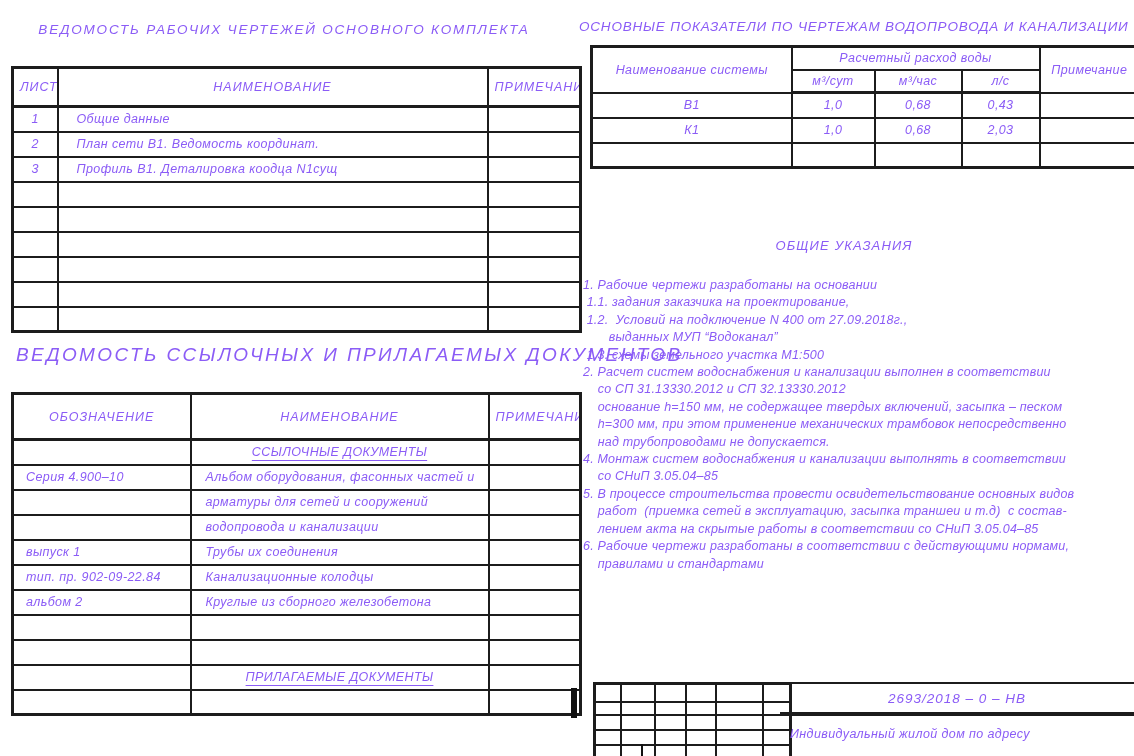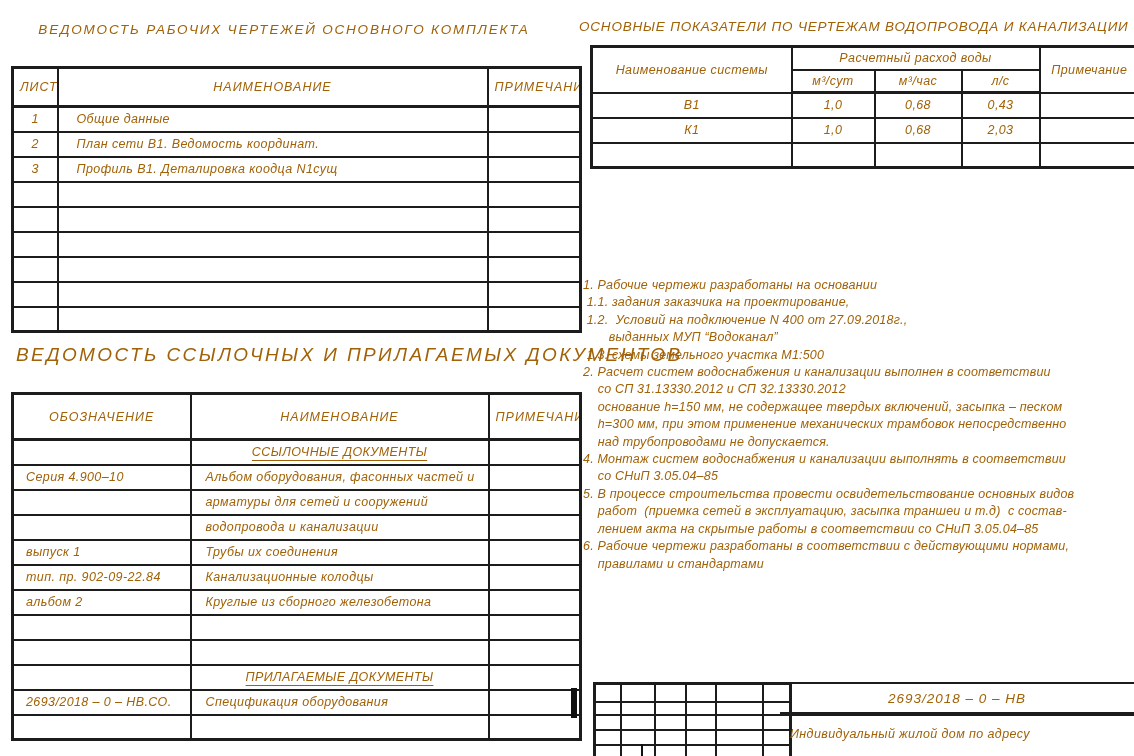--- a/index.html
+++ b/index.html
@@ -5,7 +5,7 @@
   html,body{margin:0;padding:0;background:#e8e8e8;}
   .sheet{
     position:relative;width:1134px;height:756px;background:#ffffff;overflow:hidden;
-    font-family:"Liberation Sans",sans-serif;font-style:italic;color:#a16207;
+    font-family:"Liberation Sans",sans-serif;font-style:italic;color:#8b5cf6;
   }
   
   table.dtable{border-collapse:collapse;table-layout:fixed;position:absolute;}

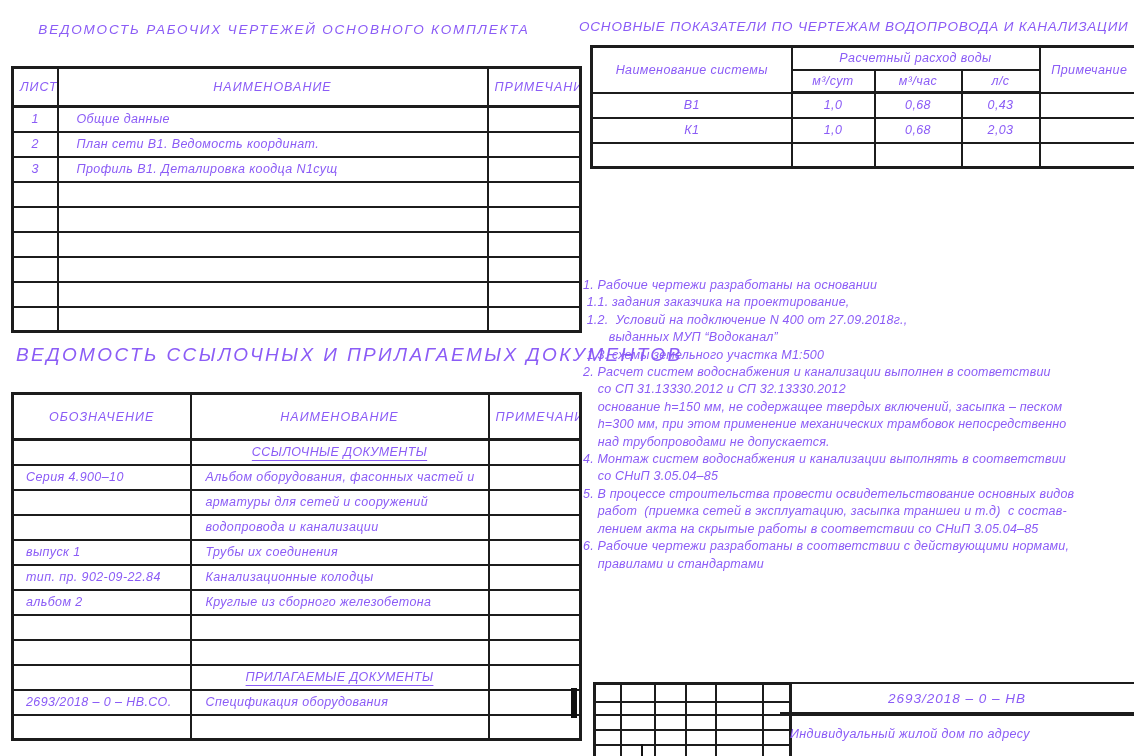--- a/index.html
+++ b/index.html
@@ -254,6 +254,7 @@
   </tbody>
     </table>
 
+  <div class="notes-title">ОБЩИЕ УКАЗАНИЯ</div>
 
   <div class="notes">
     <div>1. Рабочие чертежи разработаны на основании</div>

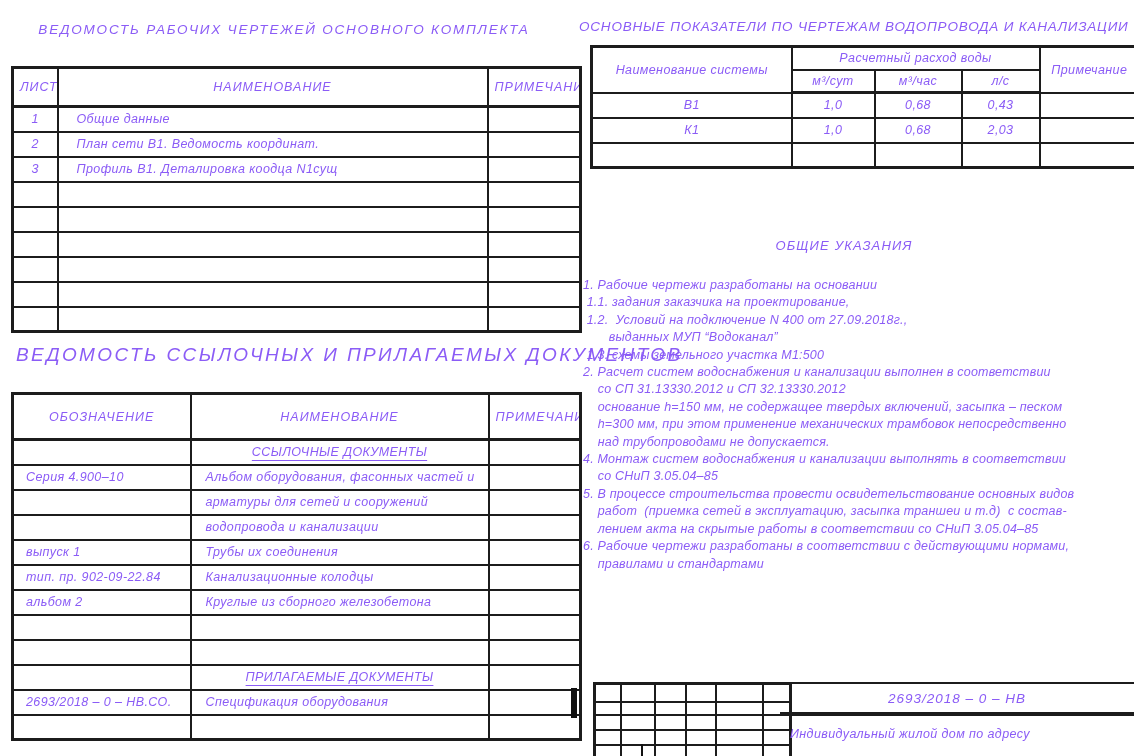--- a/index.html
+++ b/index.html
@@ -239,11 +239,6 @@
     <tr>
       <td></td>
       <td class="sec"><span class="u">ПРИЛАГАЕМЫЕ ДОКУМЕНТЫ</span></td>
-      <td></td>
-    </tr>
-    <tr>
-      <td class="mark">2693/2018 – 0 – НВ.СО.</td>
-      <td class="name">Спецификация оборудования</td>
       <td></td>
     </tr>
     <tr>

